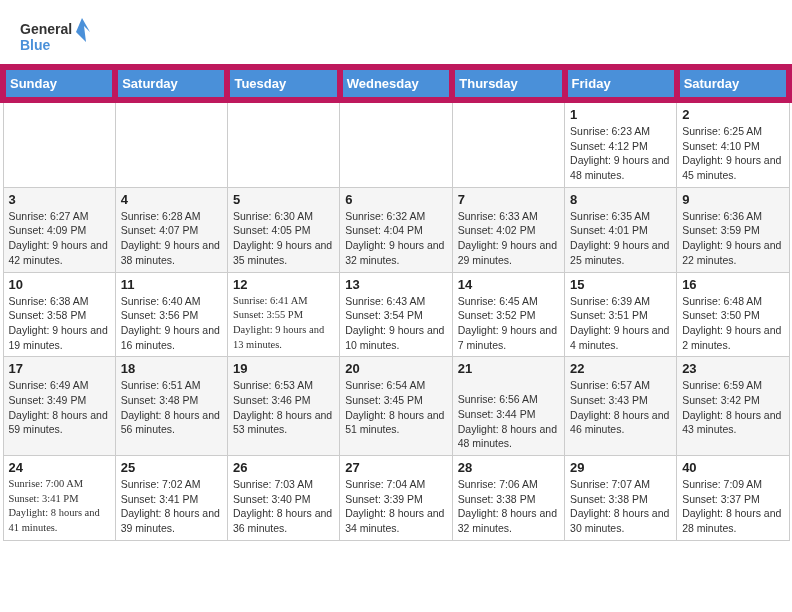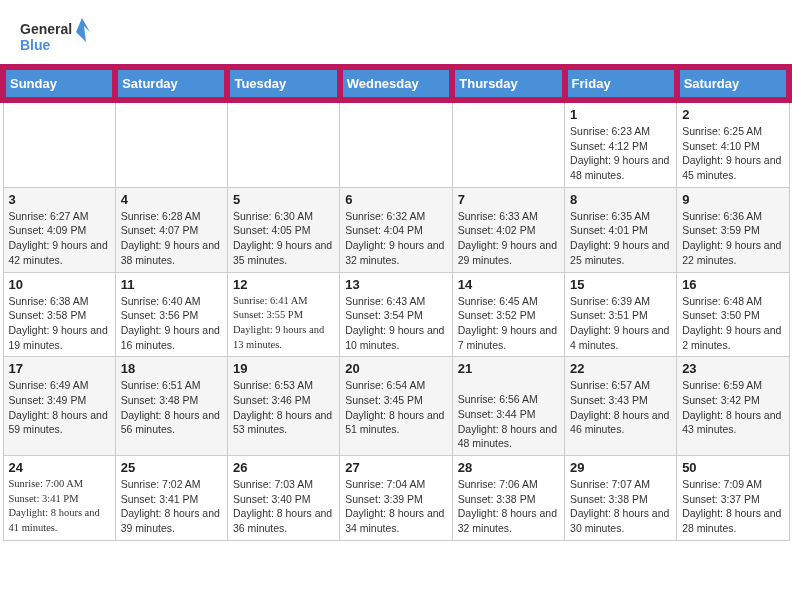--- a/index.html
+++ b/index.html
@@ -298,7 +298,7 @@
 Daylight: 8 hours and 30 minutes.</div>
         </td>
         <td>
-          <span class="day-number">50</span>
+          <span class="day-number">40</span>
           <div class="day-info" style="white-space: pre-line;">Sunrise: 7:09 AM
 Sunset: 3:37 PM
 Daylight: 8 hours and 28 minutes.</div>

